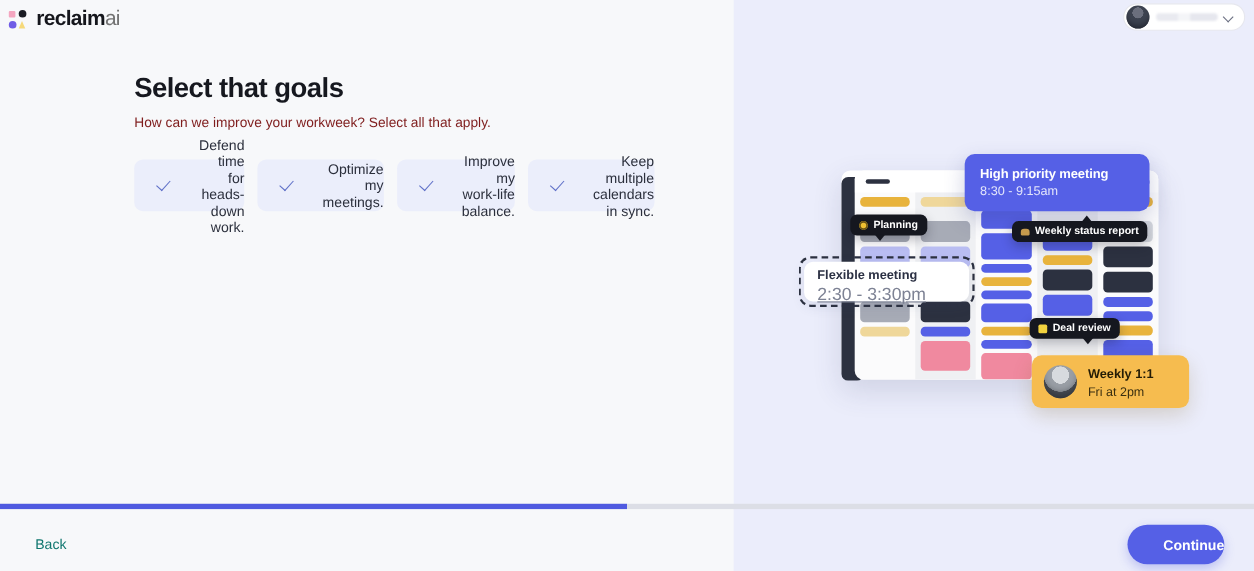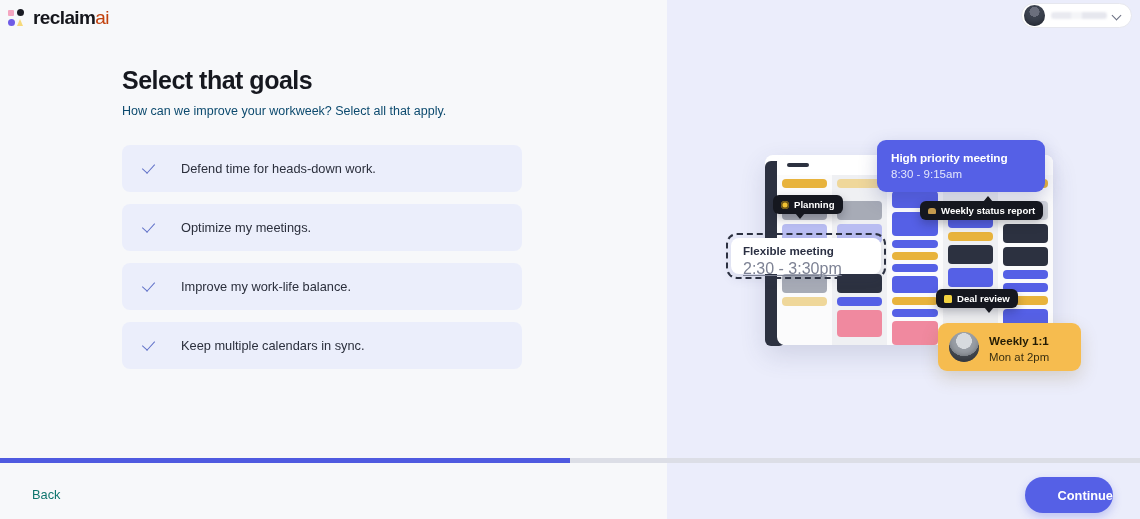--- a/index.html
+++ b/index.html
@@ -26,7 +26,7 @@
              border-left: 3.5px solid transparent; border-right: 3.5px solid transparent;
              border-bottom: 7px solid #f6d97a; }
   .logo-text { font-size: 19px; font-weight: 700; color: #15161c; letter-spacing: -.6px; }
-  .logo-text .ai { color: #c2410c; font-weight: 400; }
+  .logo-text .ai { color: #737373; font-weight: 400; }
 
   
   .account {

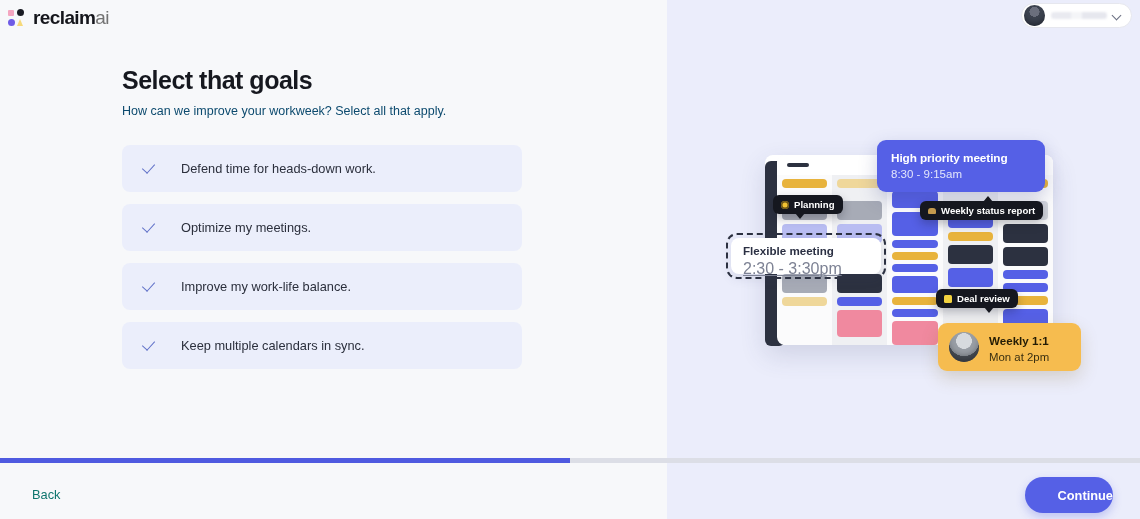--- a/index.html
+++ b/index.html
@@ -55,7 +55,7 @@
   
   .content { position: absolute; left: 122px; top: 66px; width: 400px; }
   h1.title { font-size: 25px; font-weight: 700; color: #16181f; letter-spacing: -.5px; }
-  .subtitle { margin-top: 9px; font-size: 12.5px; color: #0c4a6e; }
+  .subtitle { margin-top: 9px; font-size: 12.5px; color: #7f1d1d; }
 
   .goals { margin-top: 27px; display: flex; flex-direction: column; gap: 12px; text-align: right; }
   .goal {

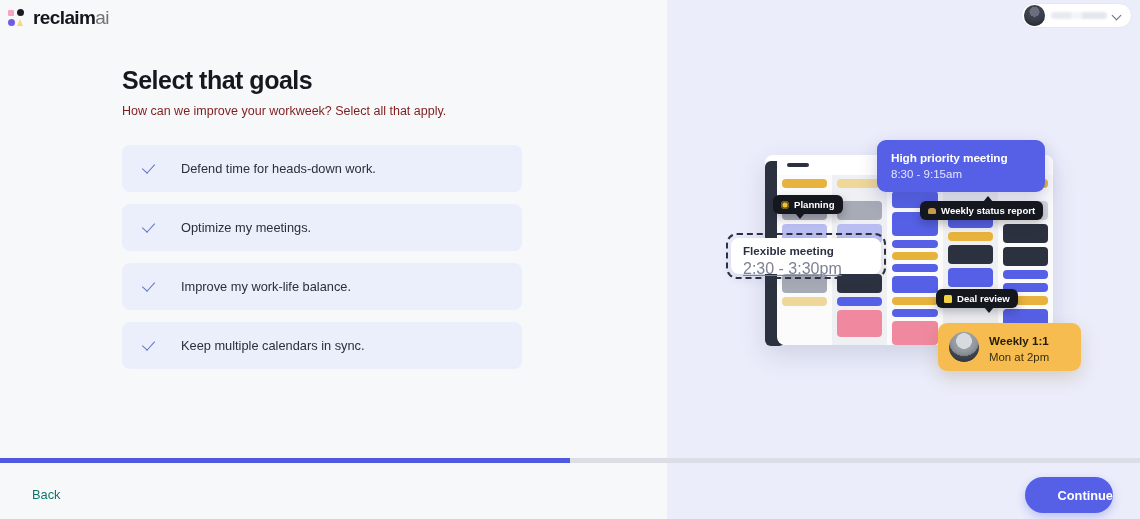--- a/index.html
+++ b/index.html
@@ -57,7 +57,7 @@
   h1.title { font-size: 25px; font-weight: 700; color: #16181f; letter-spacing: -.5px; }
   .subtitle { margin-top: 9px; font-size: 12.5px; color: #7f1d1d; }
 
-  .goals { margin-top: 27px; display: flex; flex-direction: column; gap: 12px; text-align: right; }
+  .goals { margin-top: 27px; display: flex; flex-direction: row; gap: 12px; text-align: right; }
   .goal {
     display: flex; align-items: center; gap: 22px;
     height: 47px; padding-left: 22px;

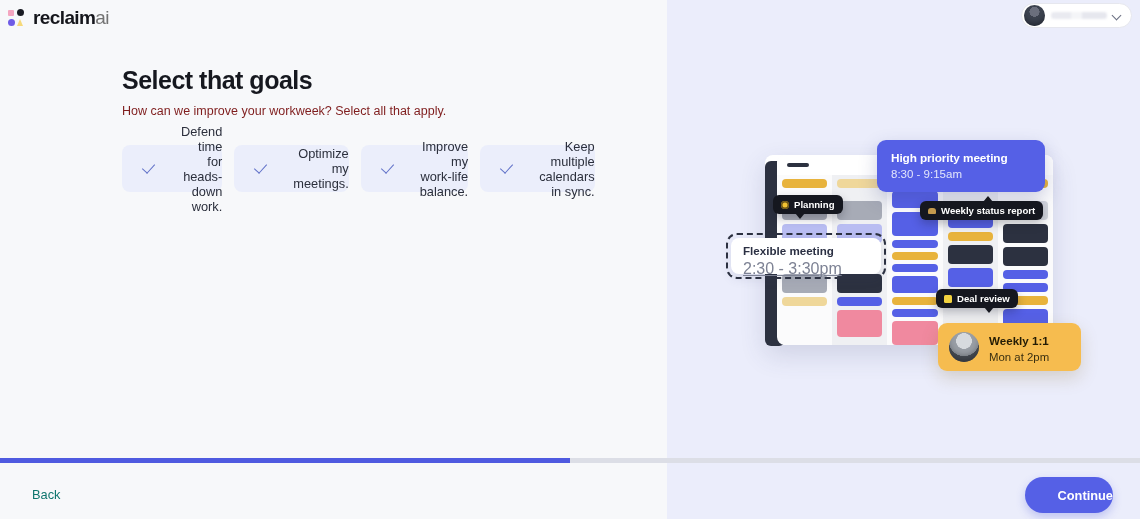--- a/index.html
+++ b/index.html
@@ -341,7 +341,7 @@
       <span class="w11-av"></span>
       <span>
         <span class="w11-t">Weekly 1:1</span>
-        <div class="w11-s">Mon at 2pm</div>
+        <div class="w11-s">Fri at 2pm</div>
       </span>
     </div>
   </div>

